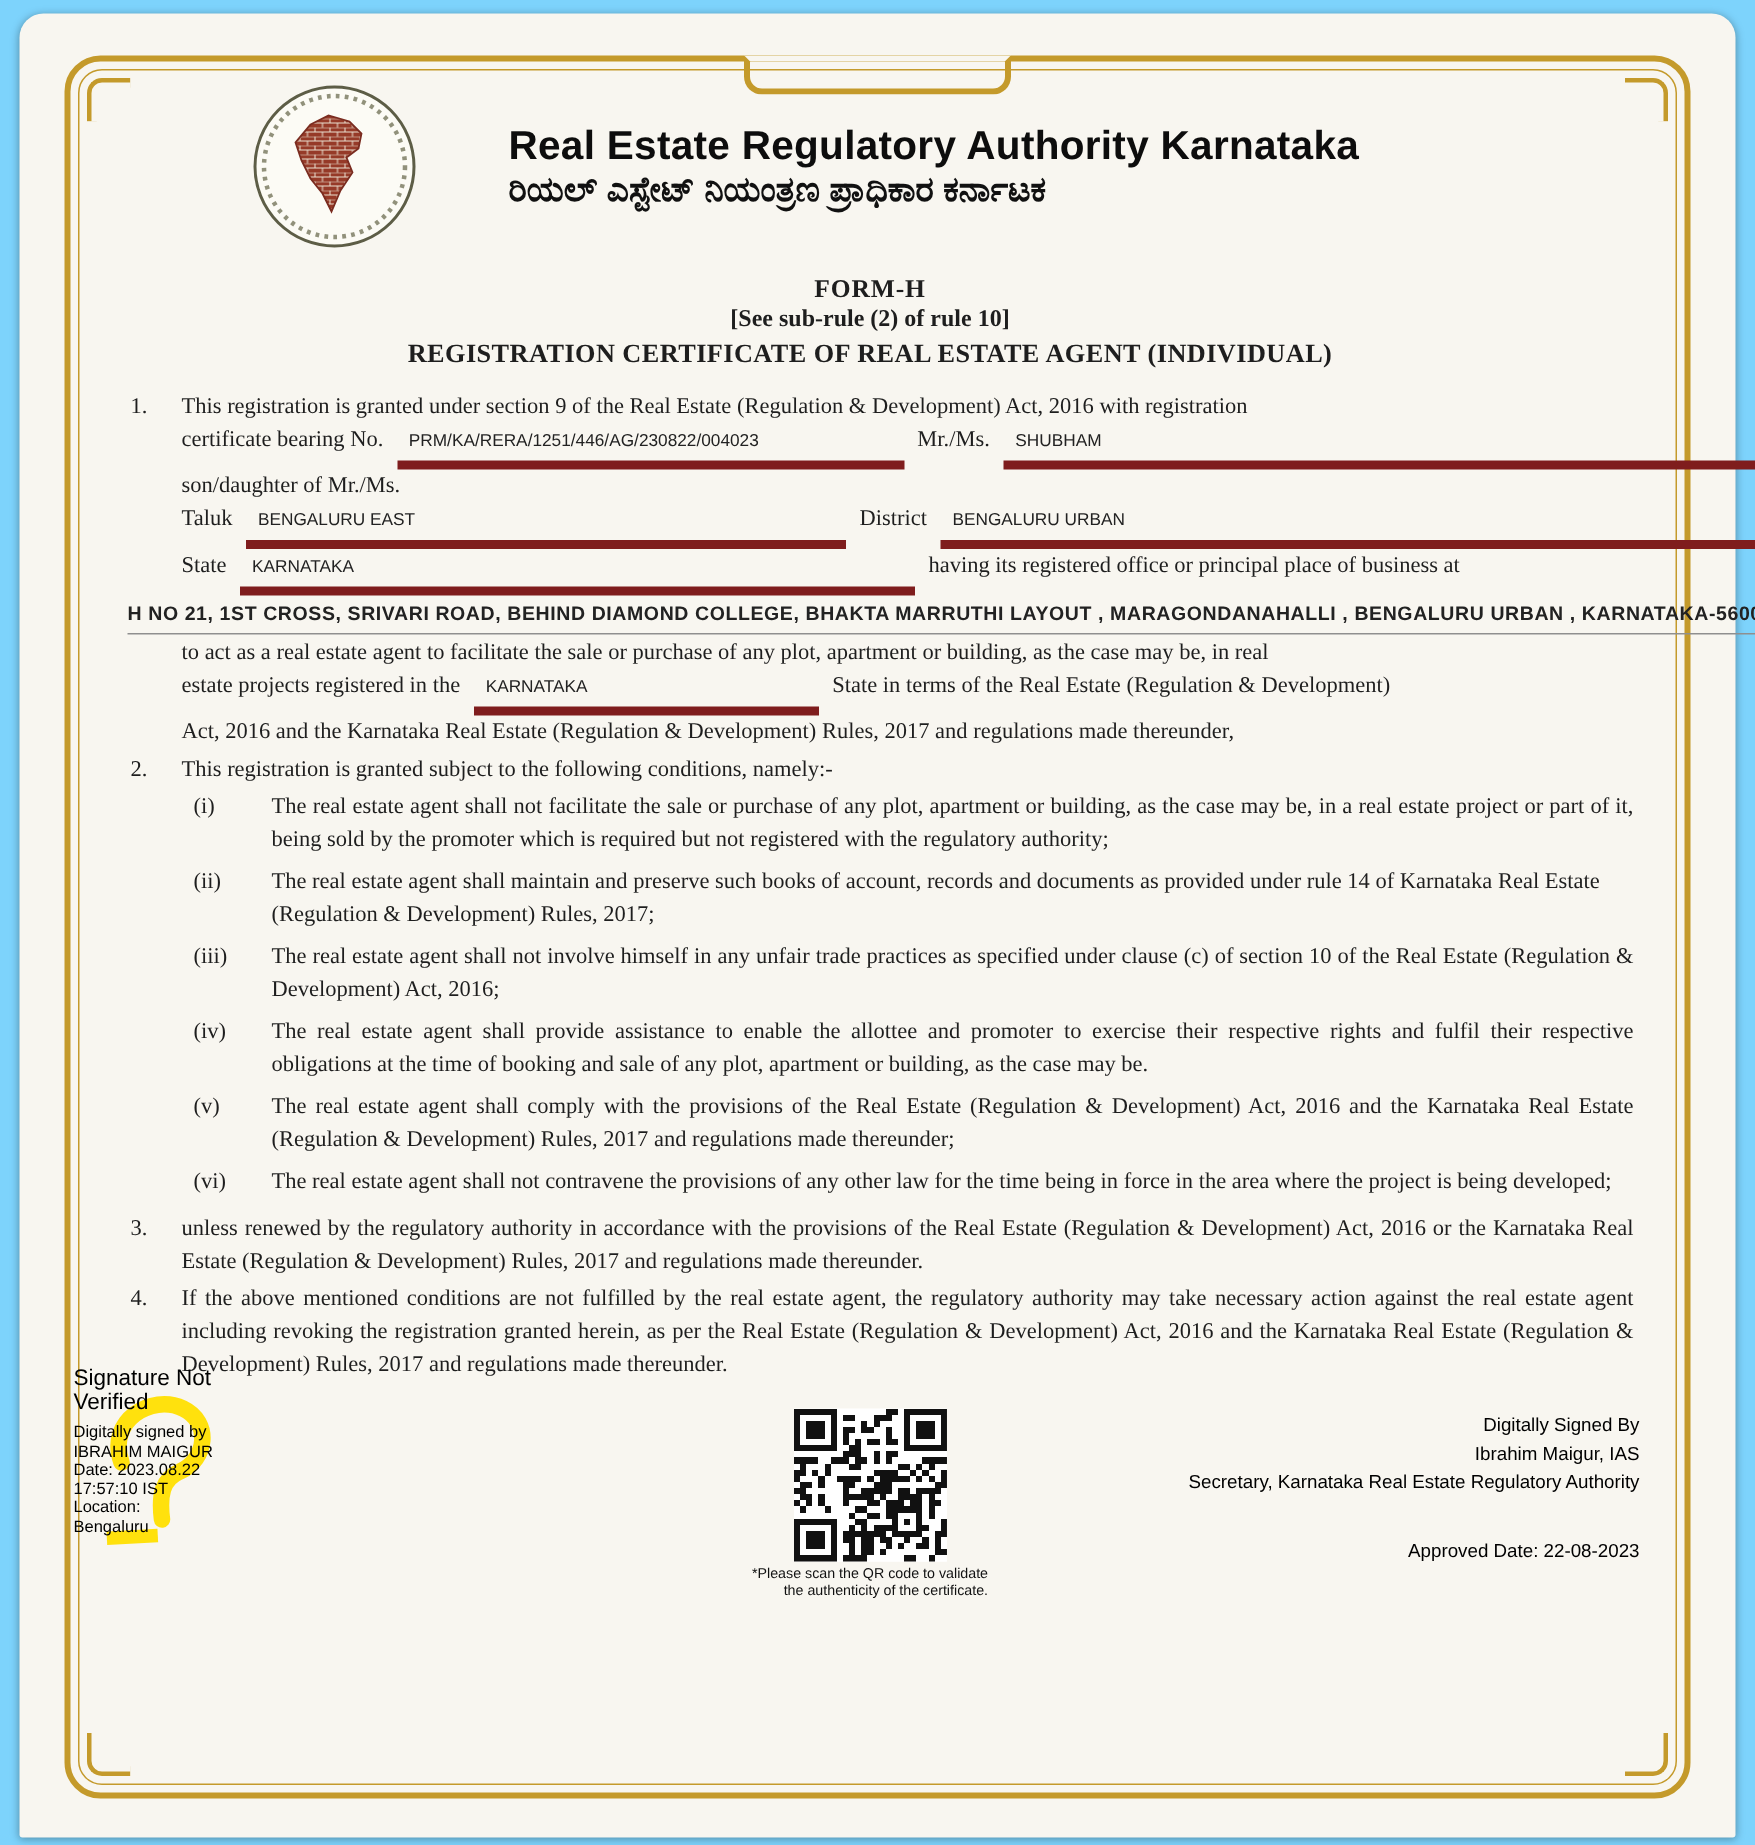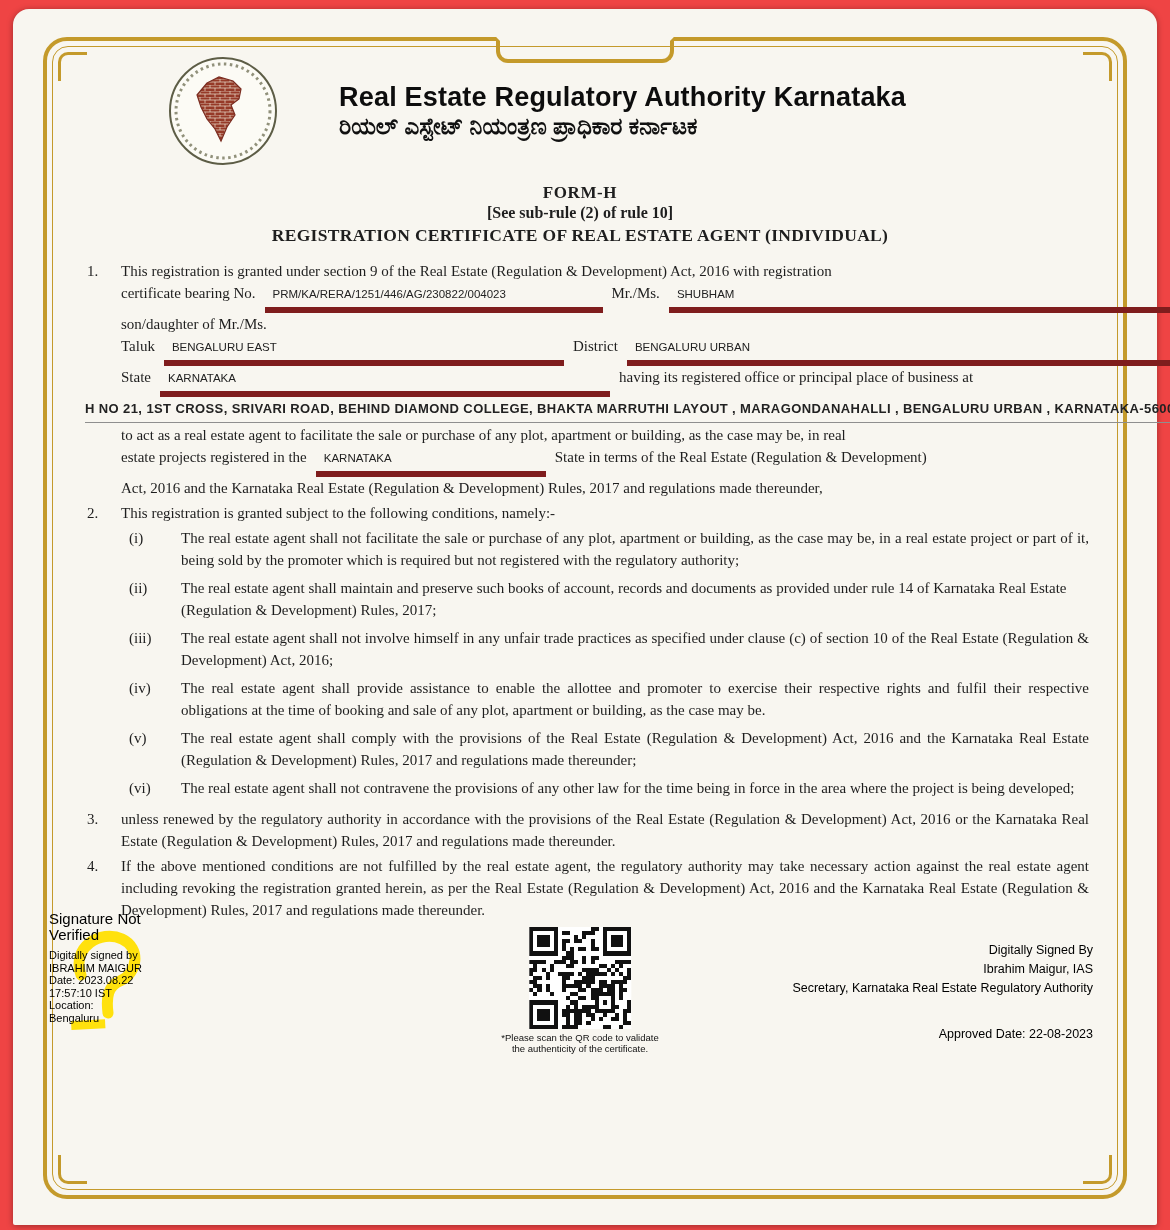--- a/index.html
+++ b/index.html
@@ -8,7 +8,7 @@
     background:#c7c7c7;
     font-family:"Liberation Serif", serif;
   }
-  .canvas{position:relative;width:1170px;height:1230px;background:#ef4444;}
+  .canvas{position:relative;width:1170px;height:1230px;background:#7dd3fc;}
   .page{
     position:absolute;left:13px;top:9px;right:13px;bottom:5px;
     background:#f8f6f0;border-radius:16px 16px 2px 2px;

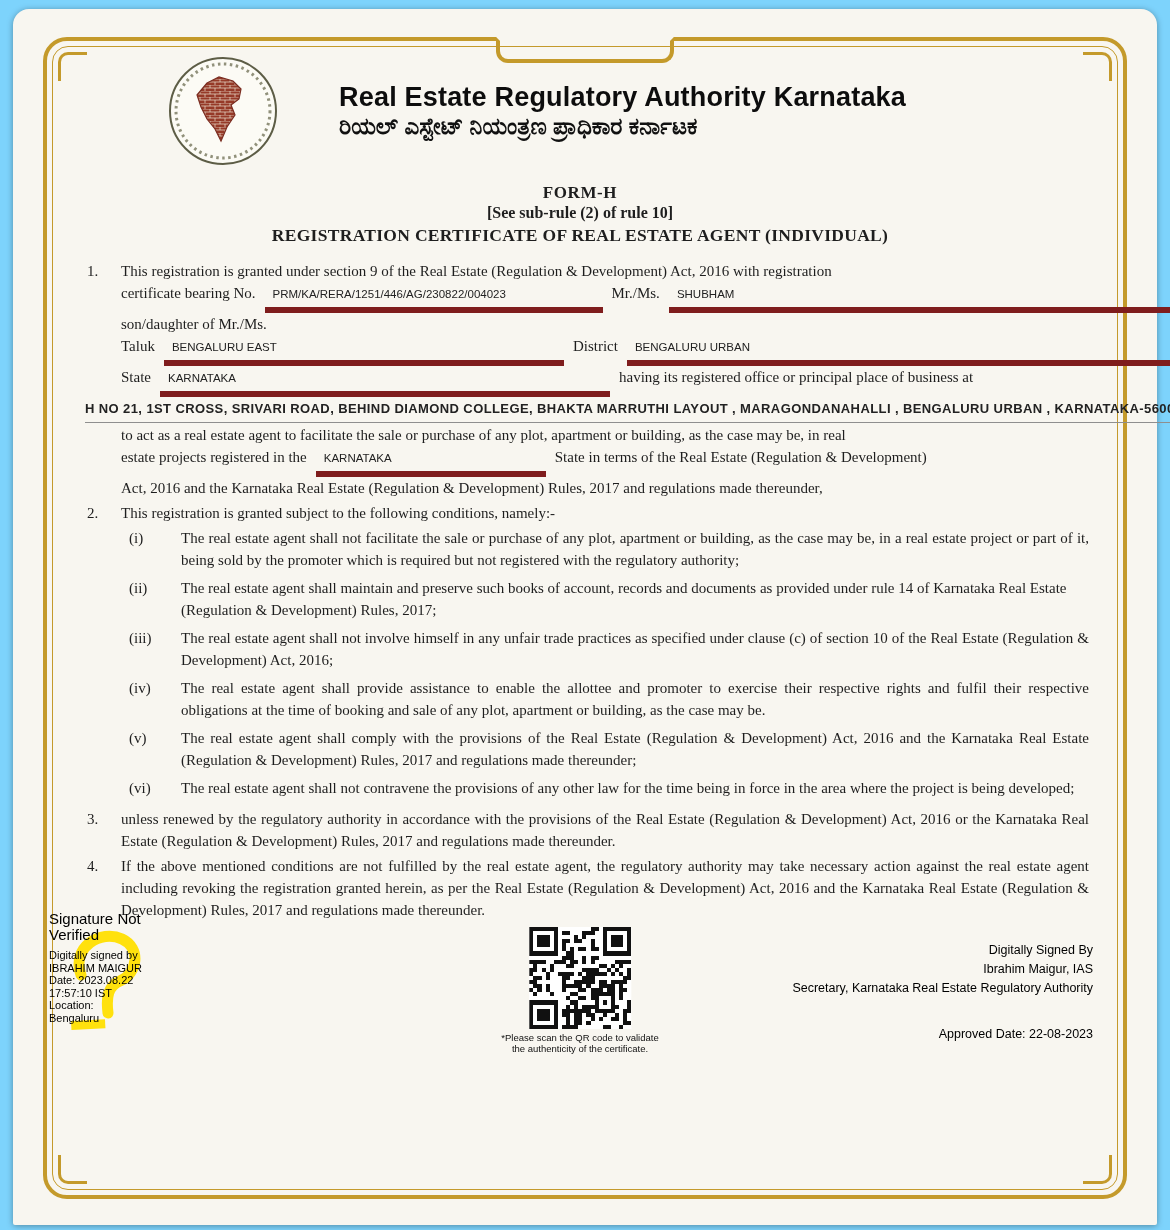--- a/index.html
+++ b/index.html
@@ -79,7 +79,7 @@
   .stamp .big{font-size:15px;line-height:16px;}
   .stamp .sm{font-size:11px;line-height:12.5px;}
   .stamp .mark{position:absolute;left:16px;top:12px;z-index:0;}
-  .qrwrap{position:absolute;left:50%;top:0;transform:translateX(-50%);text-align:center;}
+  .qrwrap{position:absolute;left:50%;top:12px;transform:translateX(-50%);text-align:right;}
   .qr{width:102px;height:102px;background:#fff;display:block;margin:0 auto;shape-rendering:crispEdges;}
   .qr-cap{font-size:9.5px;line-height:11px;color:#111;margin-top:3px;}
   .signblock{position:absolute;right:-4px;top:14px;text-align:right;font-size:12.5px;line-height:19px;color:#000;}

